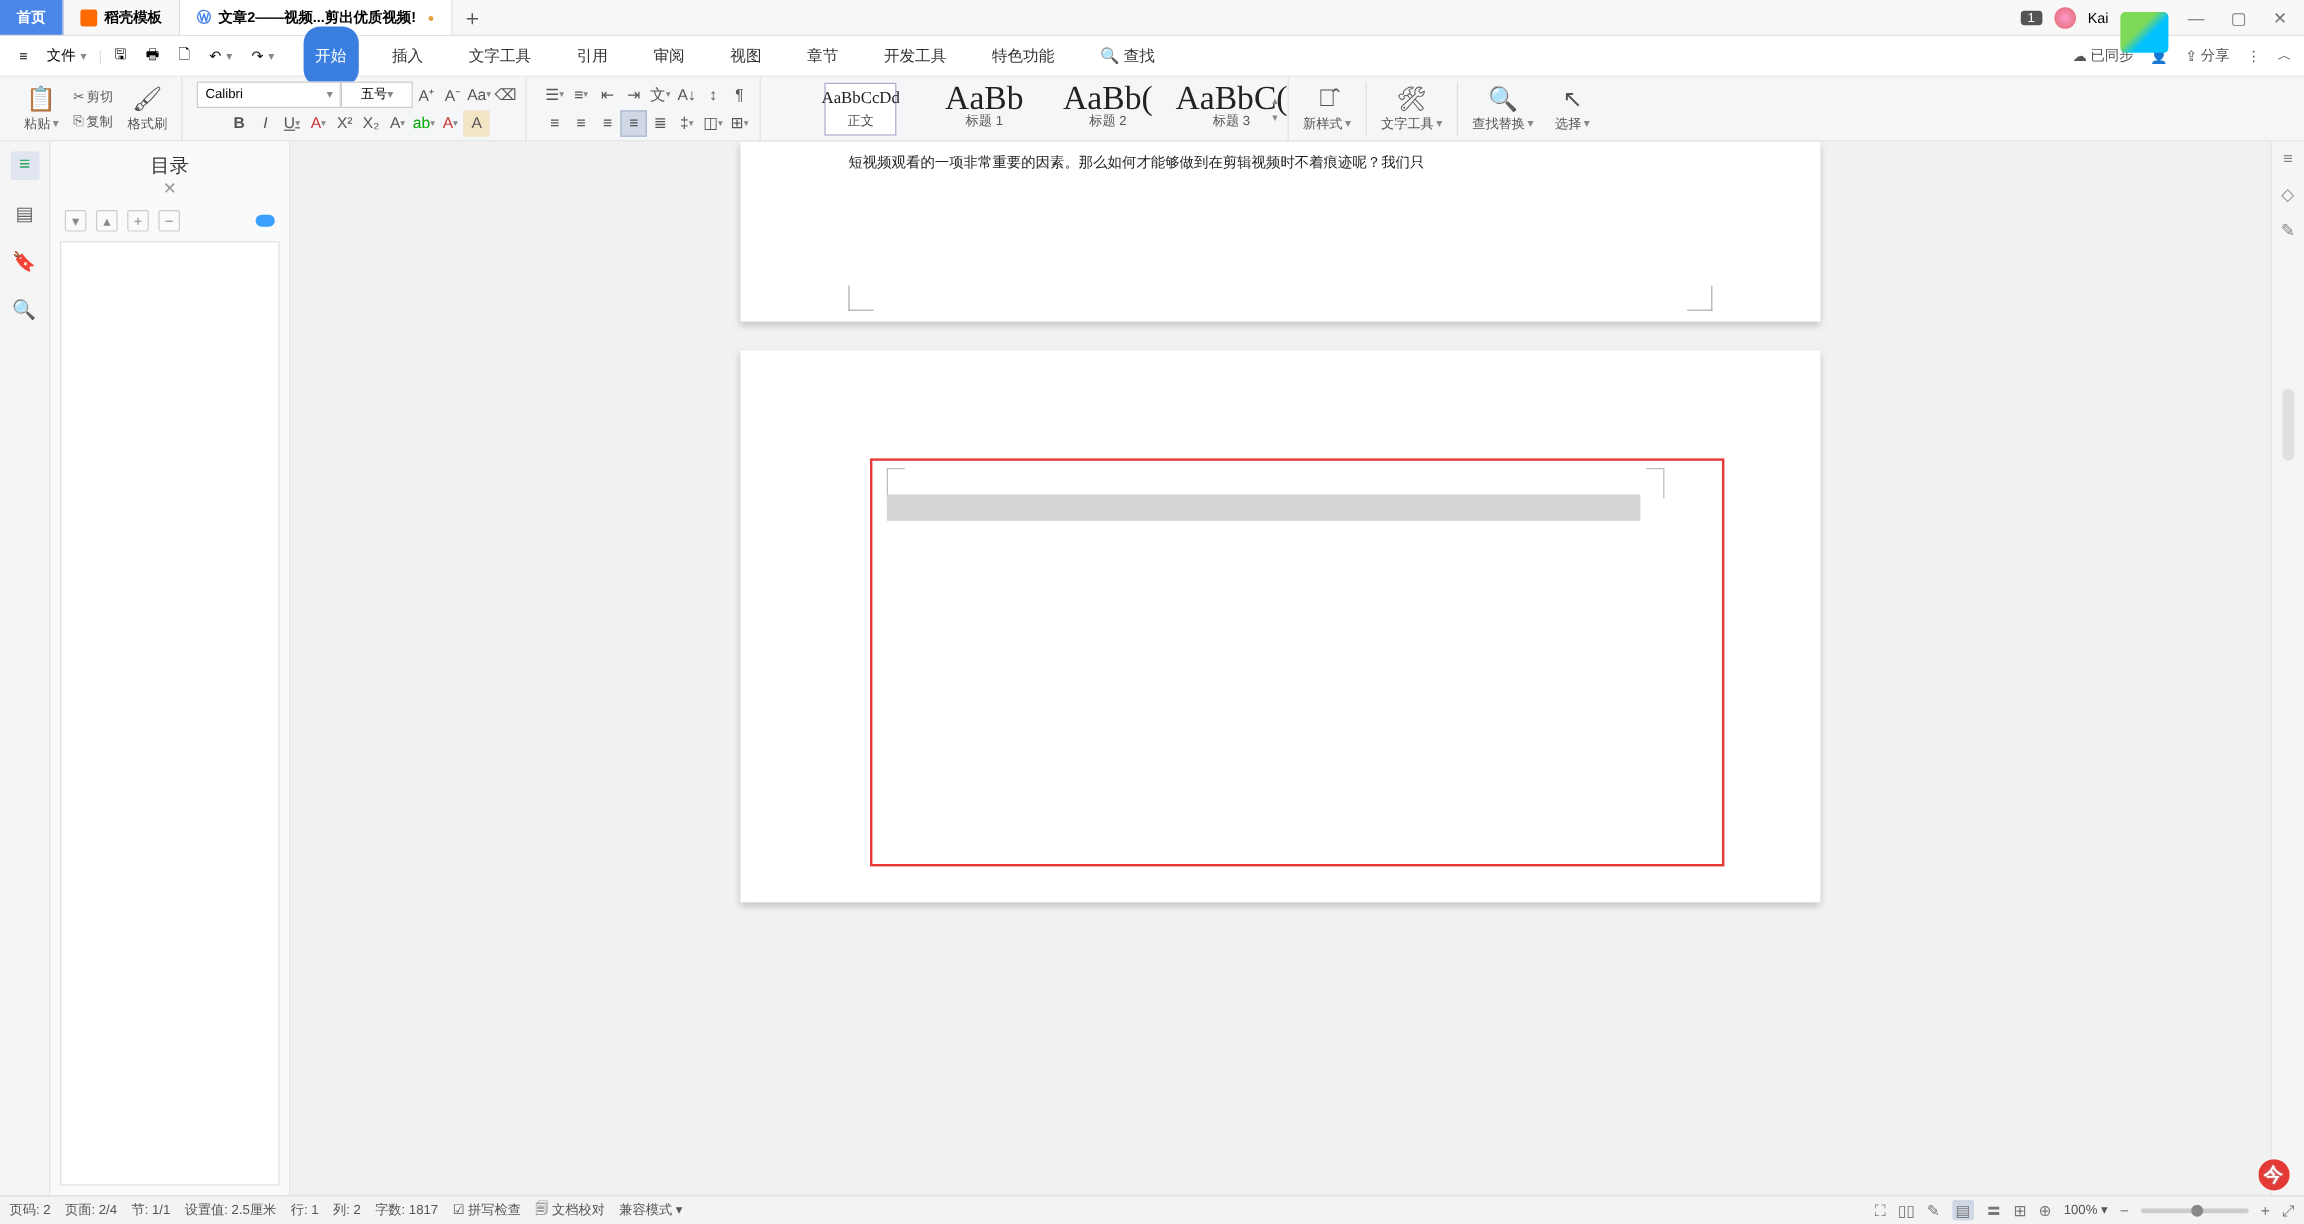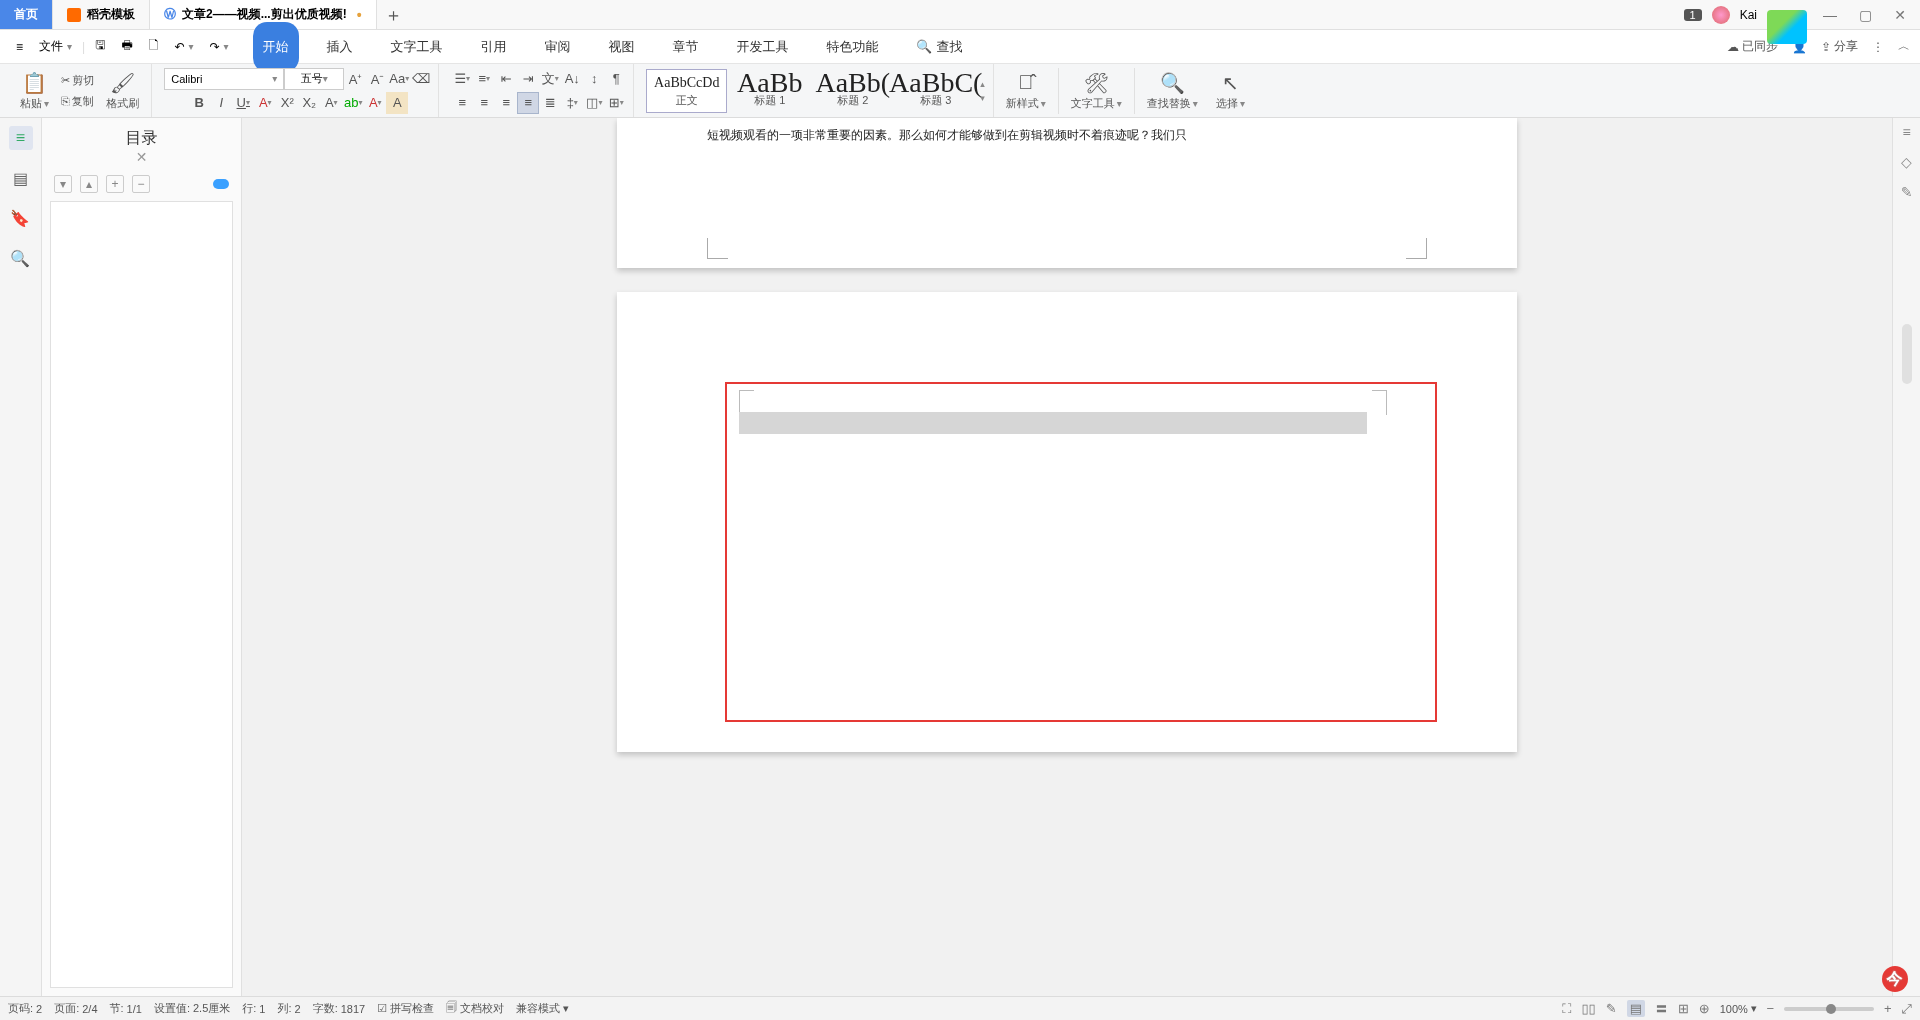--- a/index.html
+++ b/index.html
@@ -43,7 +43,7 @@
 .btnrow { display: flex; gap: 0; }
 .txtbtn { width: 22px; height: 22px; display: inline-flex; align-items: center; justify-content: center; font-size: 13px; color: #555; cursor: pointer; }
 .txtbtn.active { background: #d0d7e5; border: 1px solid #a8b5cc; }
-.stylecard { display: flex; flex-direction: column; align-items: center; justify-content: center; width: 81px; height: 44px; border: 1px solid transparent; font-size: 11px; color: #555; cursor: pointer; }
+.stylecard { display: flex; flex-direction: column; align-items: center; justify-content: center; width: 60px; height: 44px; border: 1px solid transparent; font-size: 11px; color: #555; cursor: pointer; margin-left: 41px; }
 .stylecard.first { border: 1px solid #aac; background: #fff; }
 .stylecard .preview { font-size: 14px; font-family: Georgia, serif; color: #222; height: 20px; display: flex; align-items: center; }
 .stylecard.big .preview { font-size: 28px; }

